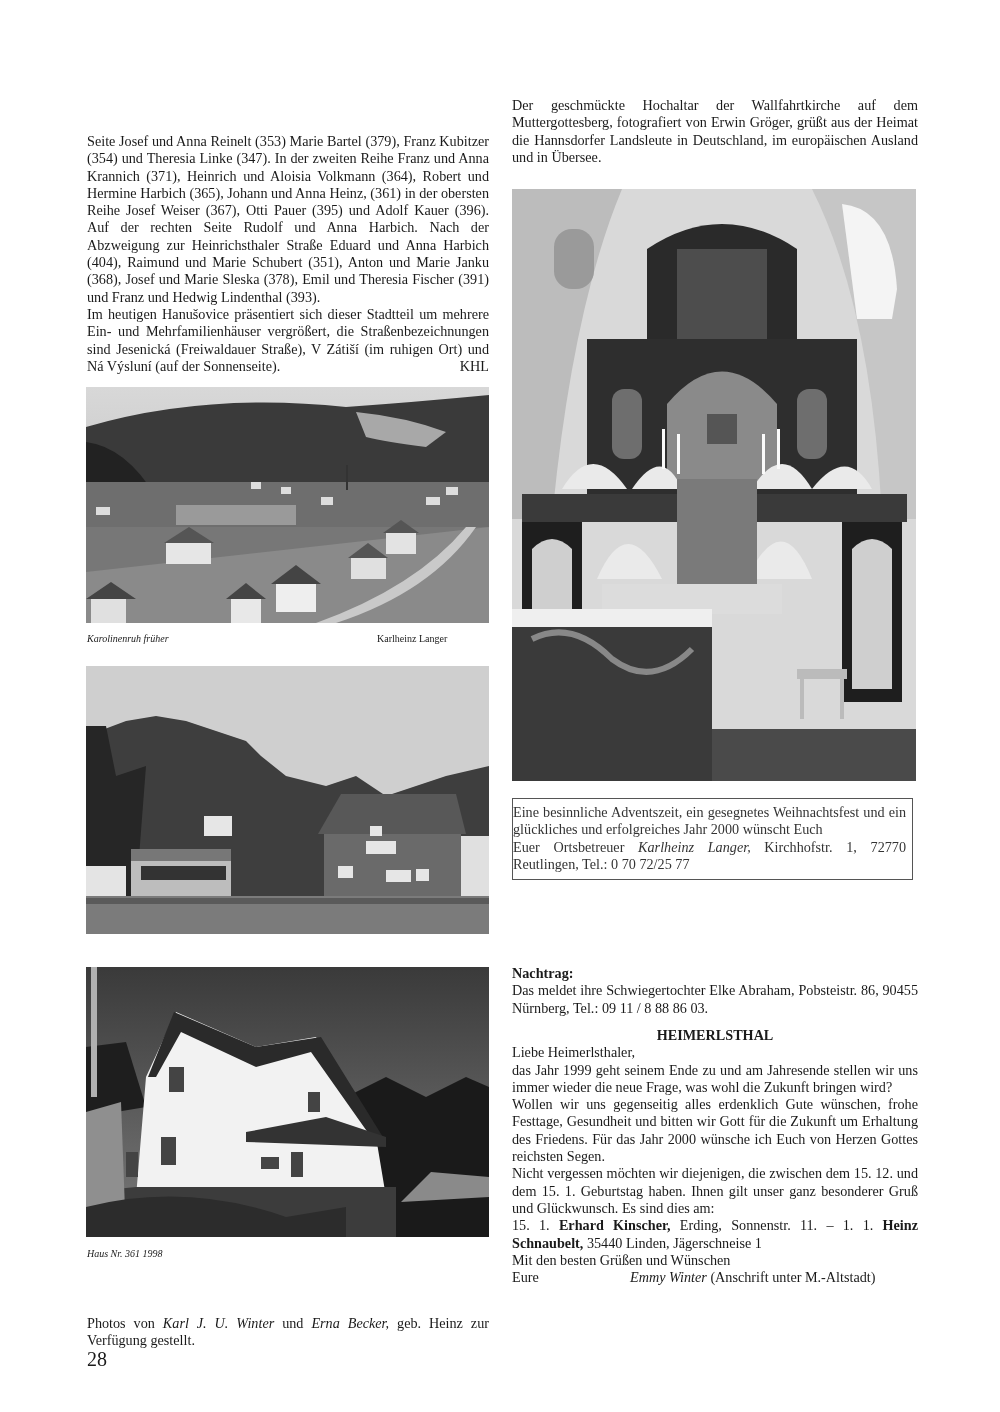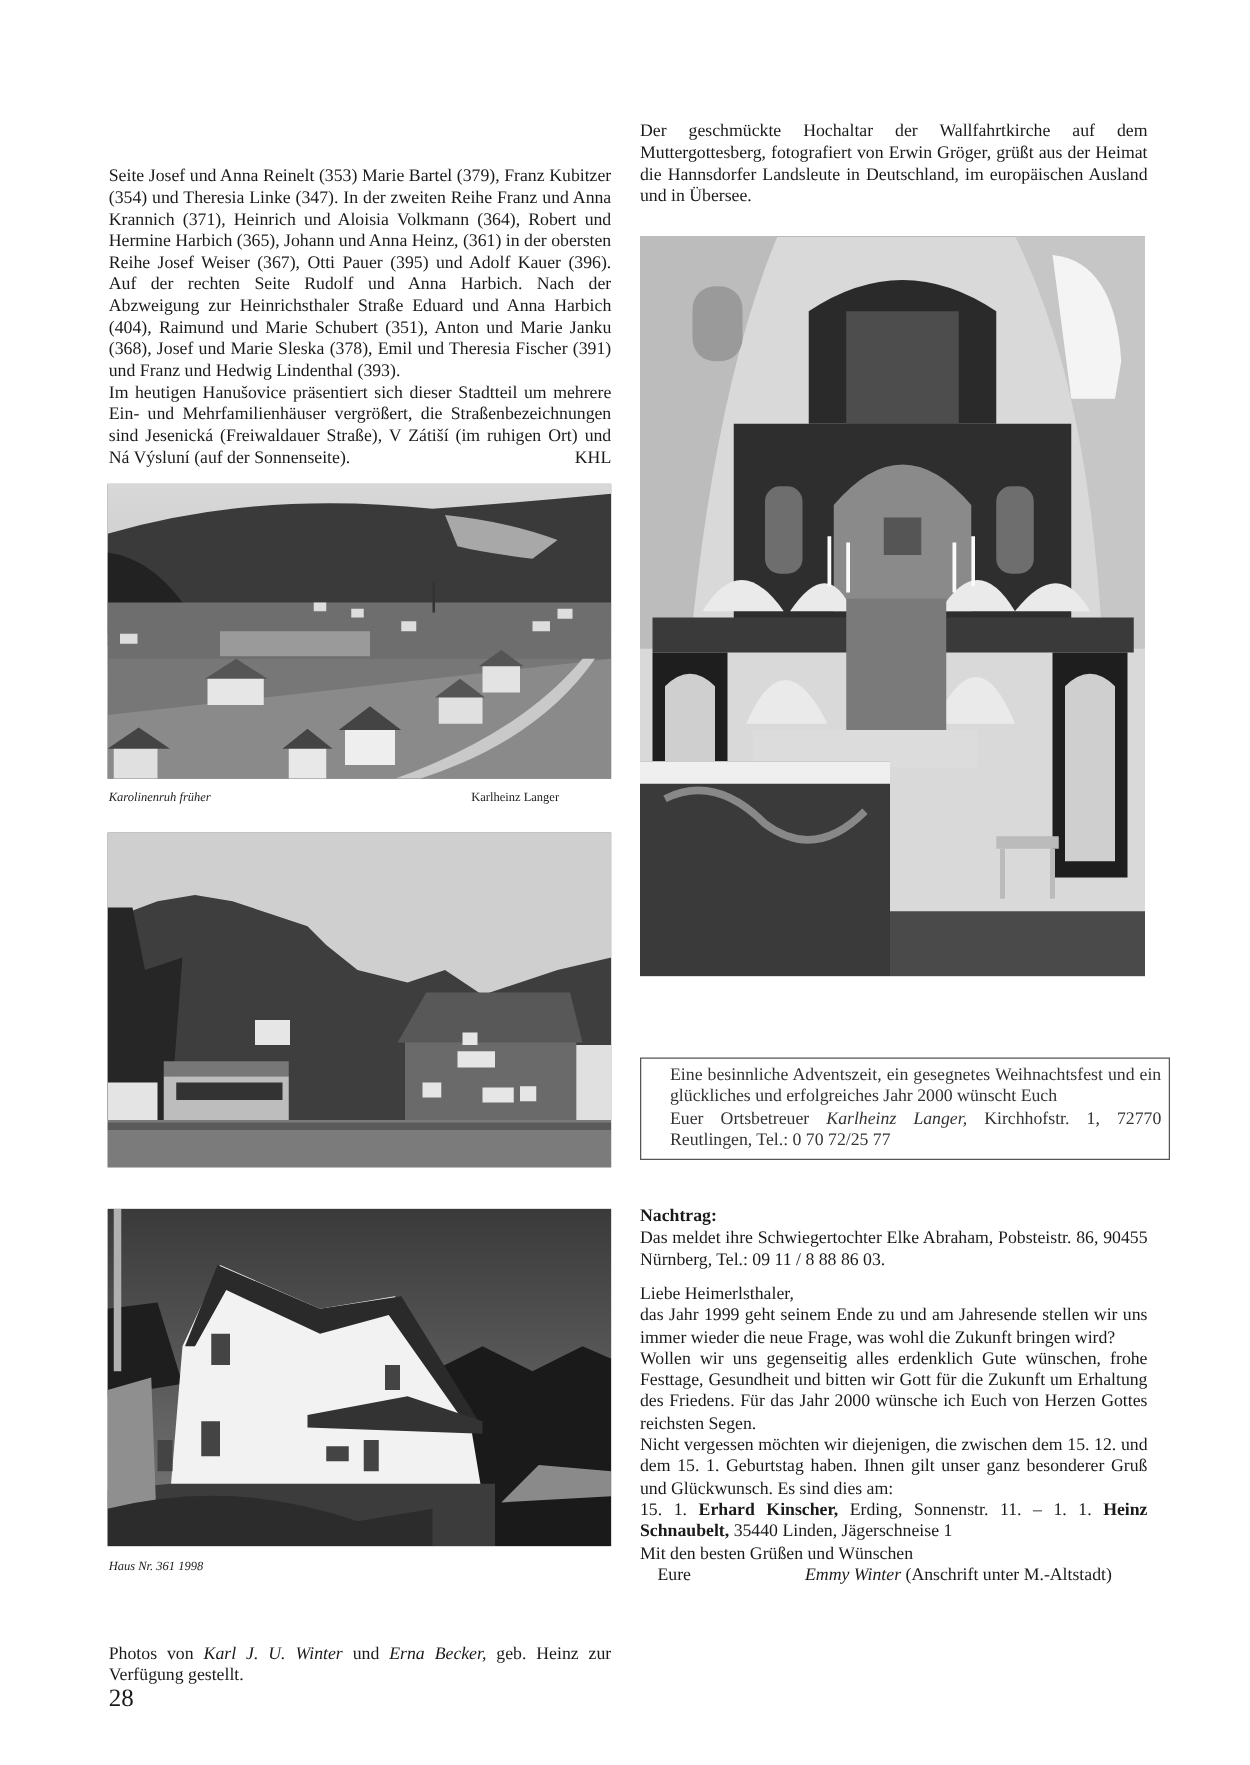--- a/index.html
+++ b/index.html
@@ -20,8 +20,8 @@
   .b { font-weight: bold; }
   .greetbox {
     position: absolute; left: 512px; top: 798px; width: 393px;
-    border: 1px solid #555; padding: 5px 6px 6px 23px;
-    font-size: 14.2px; line-height: 17.3px; color: #333; margin-top: 48px;
+    border: 1px solid #555; padding: 5px 6px 6px 0;
+    font-size: 14.2px; line-height: 17.3px; color: #333;
   }
   .heading-c { text-align: center; font-weight: bold; }
   .pageno { position: absolute; left: 87px; top: 1348px; font-size: 20px; }

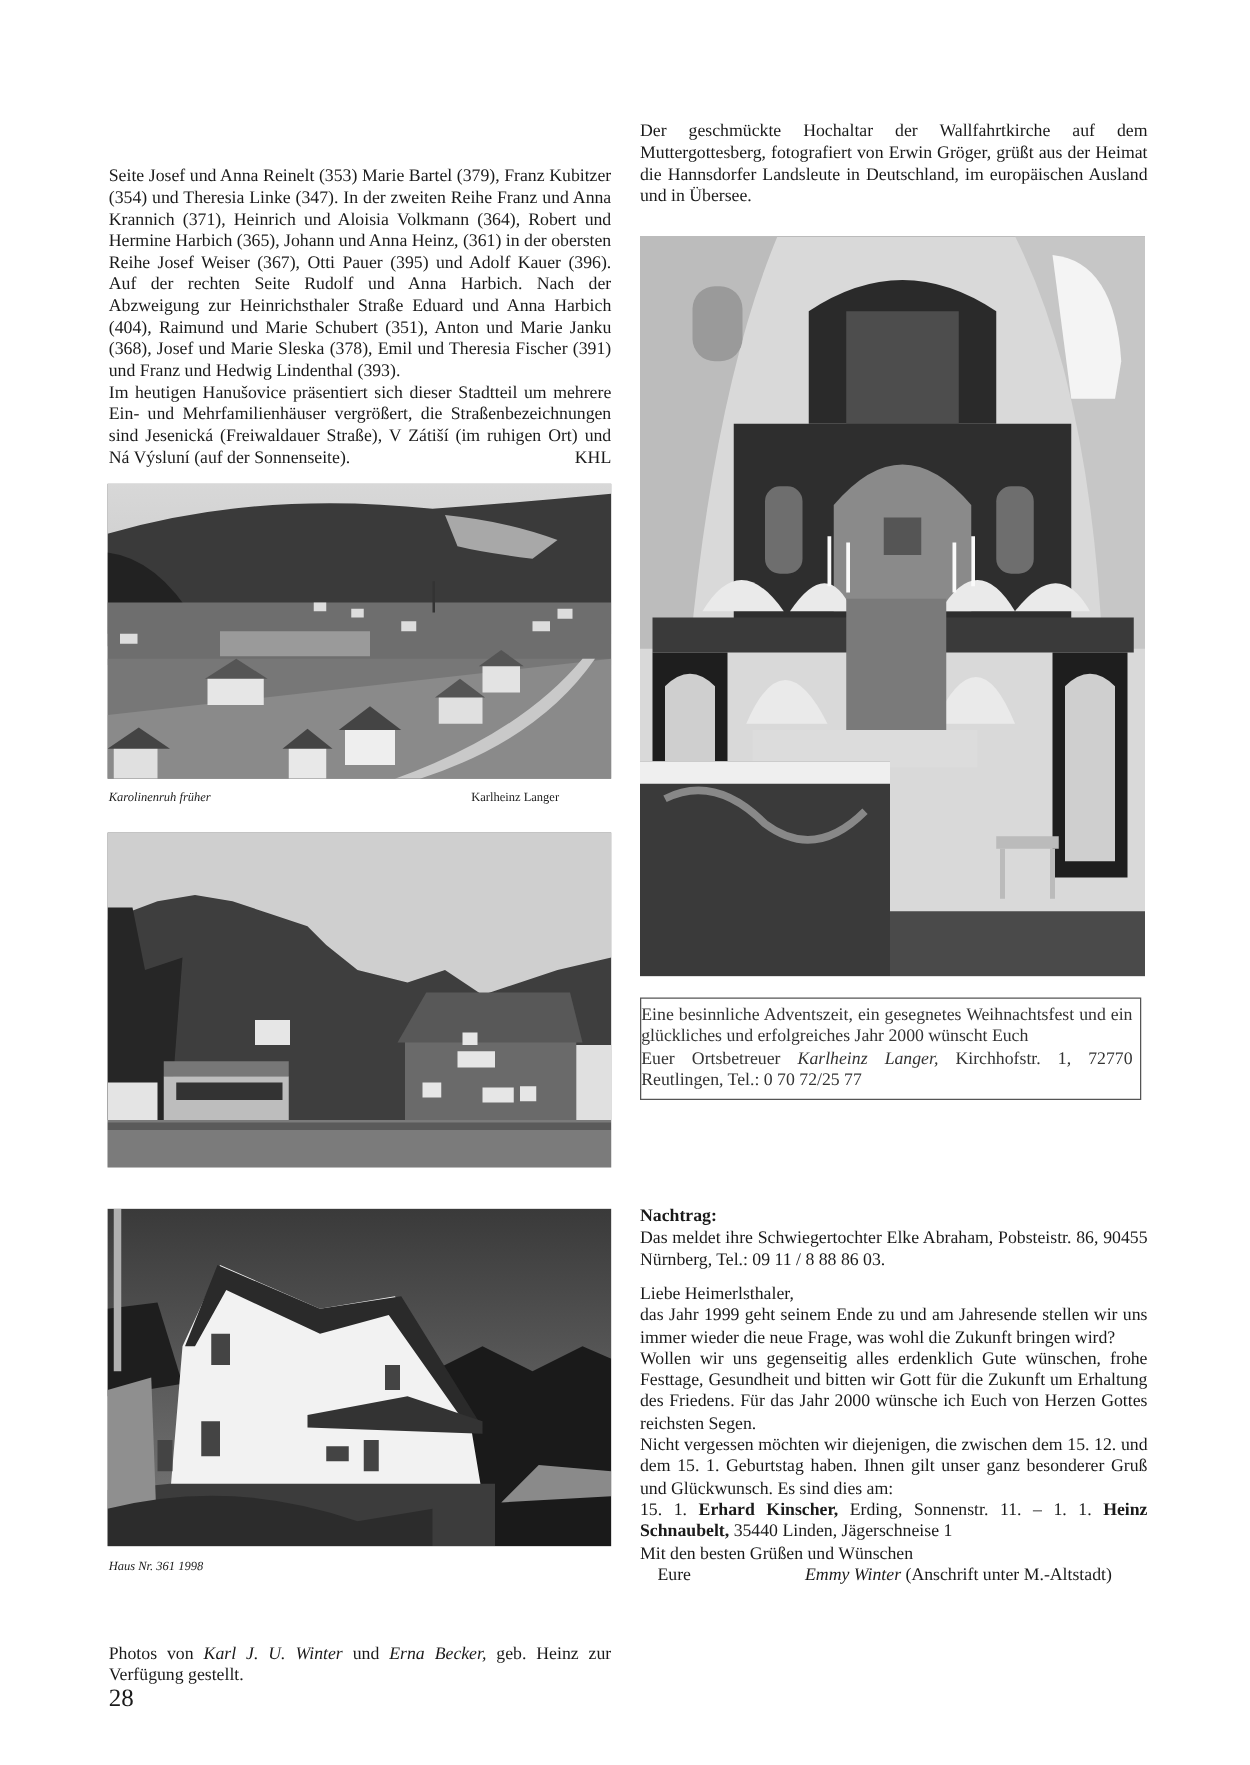--- a/index.html
+++ b/index.html
@@ -205,6 +205,7 @@
 </div>
 
 <div class="col right just" style="top:1027px;">
+  <p class="heading-c">HEIMERLSTHAL</p>
   <p>Liebe Heimerlsthaler,</p>
   <p>das Jahr 1999 geht seinem Ende zu und am Jahresende stellen wir uns immer wieder die neue Frage, was wohl die Zukunft bringen wird?</p>
   <p>Wollen wir uns gegenseitig alles erdenklich Gute wünschen, frohe Festtage, Gesundheit und bitten wir Gott für die Zukunft um Erhaltung des Friedens. Für das Jahr 2000 wünsche ich Euch von Herzen Gottes reichsten Segen.</p>

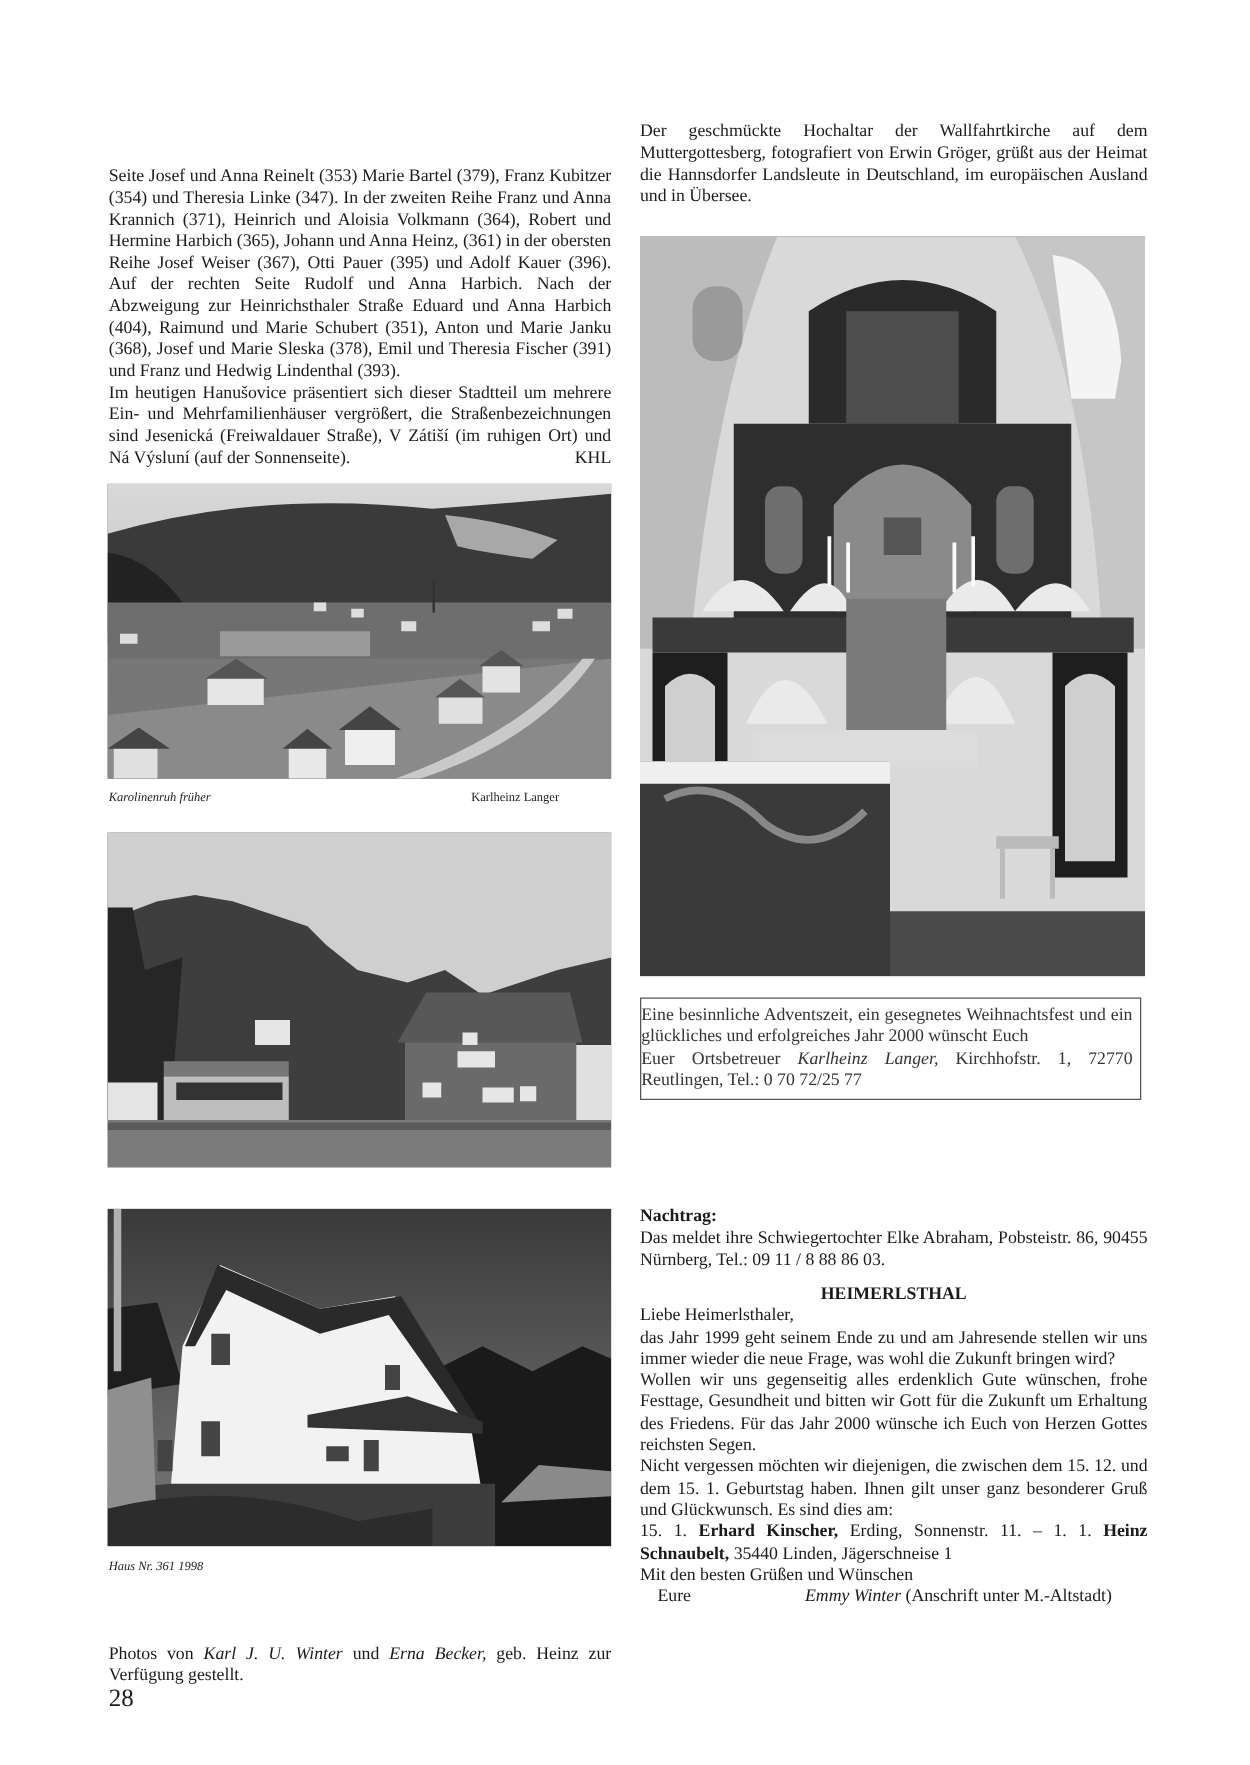--- a/index.html
+++ b/index.html
@@ -25,7 +25,7 @@
   }
   .heading-c { text-align: center; font-weight: bold; }
   .pageno { position: absolute; left: 87px; top: 1348px; font-size: 20px; }
-  .sig-row { display: flex; margin-left: 14px; }
+  .sig-row { display: flex; }
   .sig-row .eure { width: 118px; }
 </style>
 </head>

